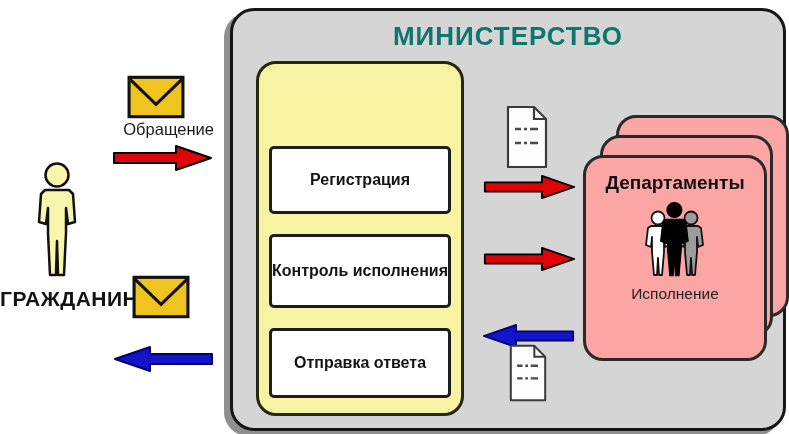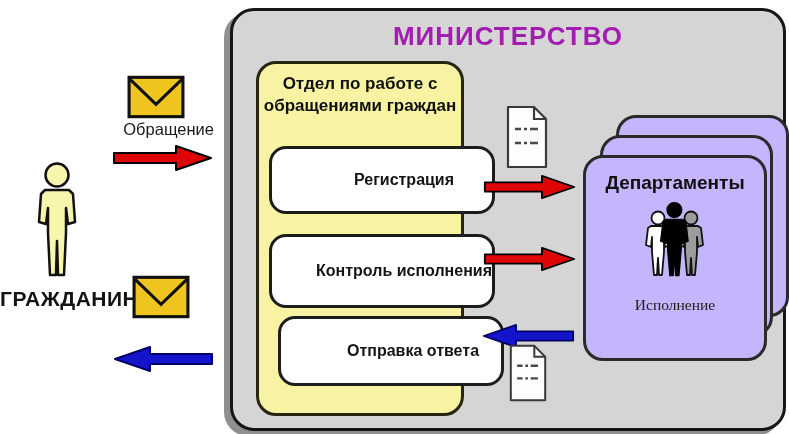--- a/index.html
+++ b/index.html
@@ -26,7 +26,7 @@
     background:#d5d5d5; border:3px solid #161616; border-radius:24px;
     box-shadow:-6px 5px 0 #8f8f8f; }
   .ministry-title { position:absolute; left:0; top:10px; width:100%;
-    text-align:center; font-weight:700; font-size:26px; letter-spacing:1px; color:#a21caf; }
+    text-align:center; font-weight:700; font-size:26px; letter-spacing:1px; color:#0f766e; }
 
   .office { position:absolute; left:23px; top:50px; width:202px; height:349px;
     background:#f7f3a3; border:3px solid #262610; border-radius:20px; }

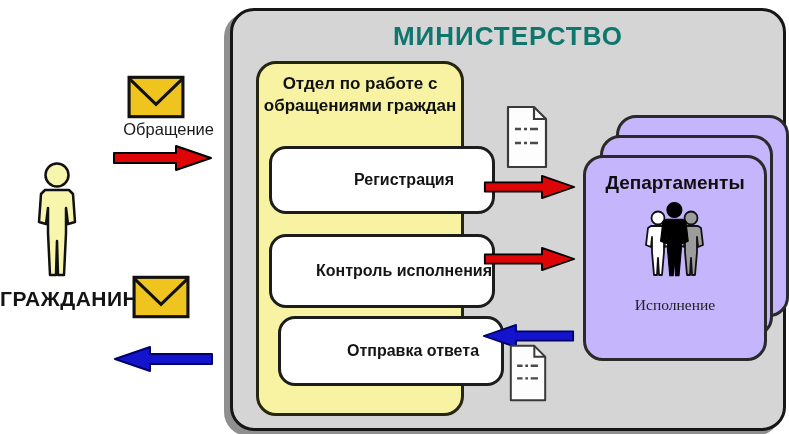--- a/index.html
+++ b/index.html
@@ -87,7 +87,6 @@
     <div class="ministry-title">МИНИСТЕРСТВО</div>
 
     <div class="office">
-      <div class="office-title">Отдел по работе с обращениями граждан</div>
       <div class="step step1">
         <span>Регистрация</span>
       </div>

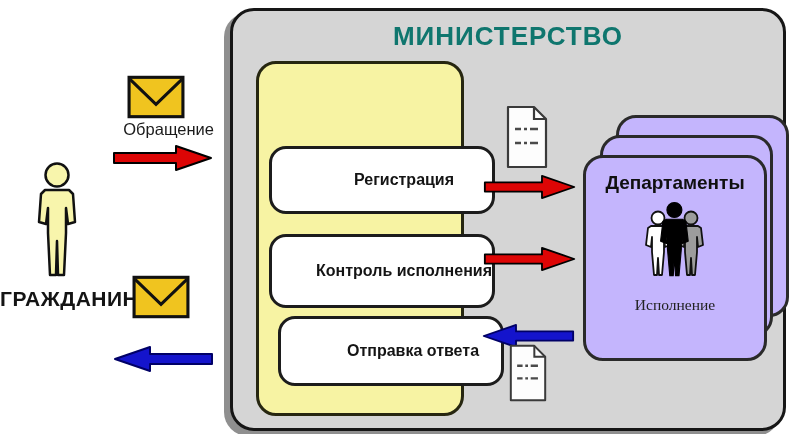--- a/index.html
+++ b/index.html
@@ -33,9 +33,9 @@
   .office-title { position:absolute; top:9px; left:2px; right:2px;
     text-align:center; font-weight:700; font-size:17px; line-height:1.28; color:#101010; }
   .step { position:absolute; left:10px; width:176px; background:#ffffff;
-    border:3px solid #1c1c1c; border-radius:17px; display:flex;
+    border:3px solid #1c1c1c; border-radius:5px; display:flex;
     align-items:center; justify-content:center; text-align:center;
-    font-weight:700; font-size:16px; line-height:1.25; color:#141414;padding-left:44px; }
+    font-weight:700; font-size:16px; line-height:1.25; color:#141414; }
   .step1 { top:82px;  height:62px; }
   .step2 { top:170px; height:68px;justify-content:flex-end; }
   .step3 { top:252px; height:64px;margin-left:9px; }

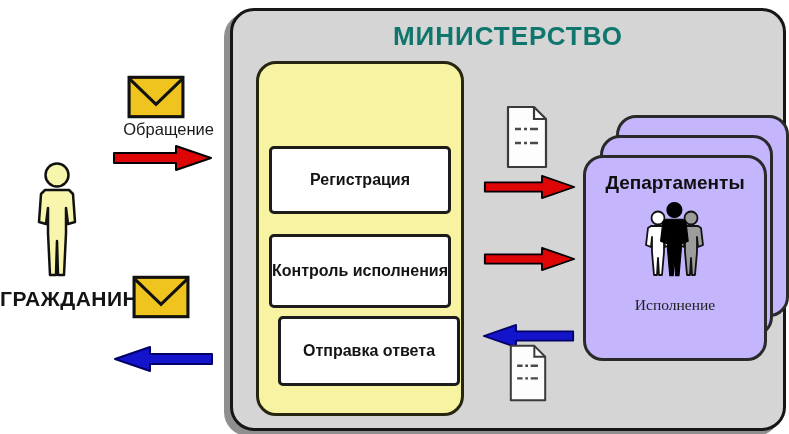--- a/index.html
+++ b/index.html
@@ -46,7 +46,7 @@
   .arrow-m2 { position:absolute; left:250px; top:233px; width:94px; height:30px; }
   .arrow-m3 { position:absolute; left:248px; top:311px; width:94px; height:28px; }
 
-  .card { position:absolute; background:#c4b5fd; border:3px solid #2a2a2a; border-radius:20px; }
+  .card { position:absolute; background:#fca5a5; border:3px solid #2a2a2a; border-radius:20px; }
   .card-back  { left:383px; top:104px; width:167px; height:196px; }
   .card-mid   { left:367px; top:124px; width:167px; height:196px; }
   .card-front { left:350px; top:144px; width:178px; height:200px;

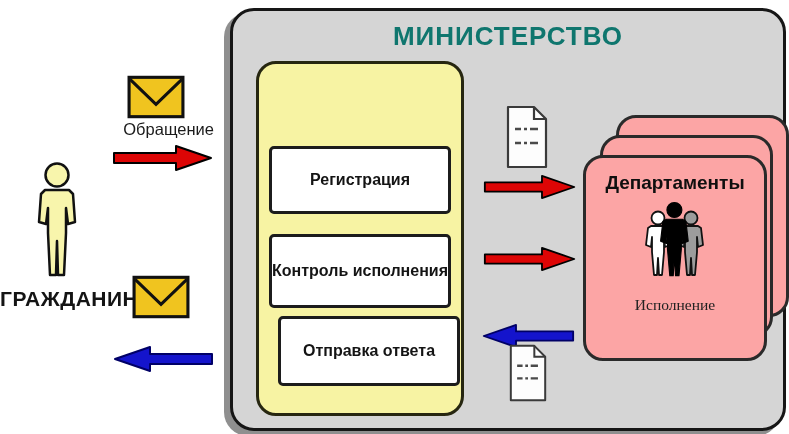--- a/index.html
+++ b/index.html
@@ -53,7 +53,7 @@
     display:flex; flex-direction:column; align-items:center; }
   .card-title { margin-top:14px; font-weight:700; font-size:19px; color:#0f0f0f; }
   .people-svg { width:66px; height:80px; margin-top:8px; }
-  .card-caption { margin-top:14px; font-size:15.5px; color:#222;font-family:Liberation Serif, serif; }
+  .card-caption { margin-top:3px; font-size:15.5px; color:#222; }
 </style>
 </head>
 <body>

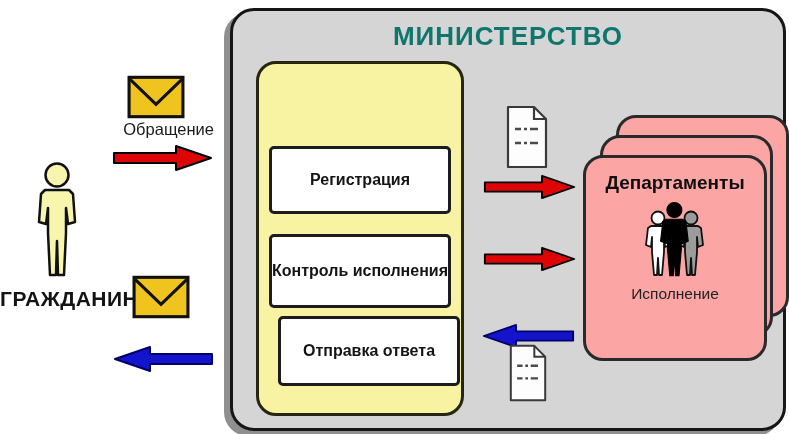--- a/index.html
+++ b/index.html
@@ -38,7 +38,7 @@
     font-weight:700; font-size:16px; line-height:1.25; color:#141414; }
   .step1 { top:82px;  height:62px; }
   .step2 { top:170px; height:68px;justify-content:flex-end; }
-  .step3 { top:252px; height:64px;margin-left:9px; }
+  .step3 { top:264px; height:64px; }
 
   .doc-in  { position:absolute; left:273px; top:94px;  width:42px; height:64px; }
   .doc-out { position:absolute; left:276px; top:332px; width:38px; height:60px; }

